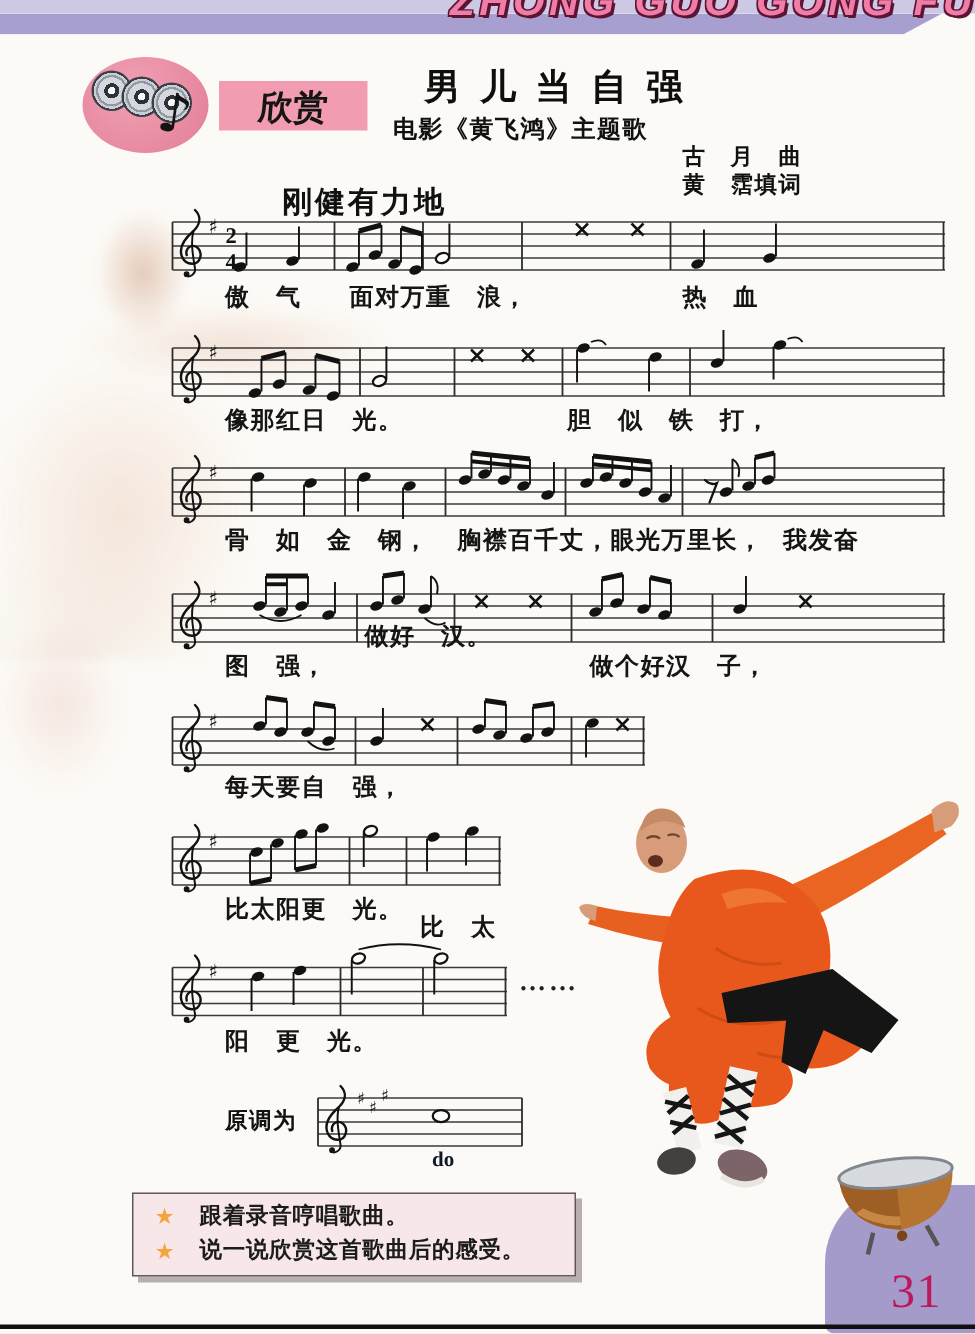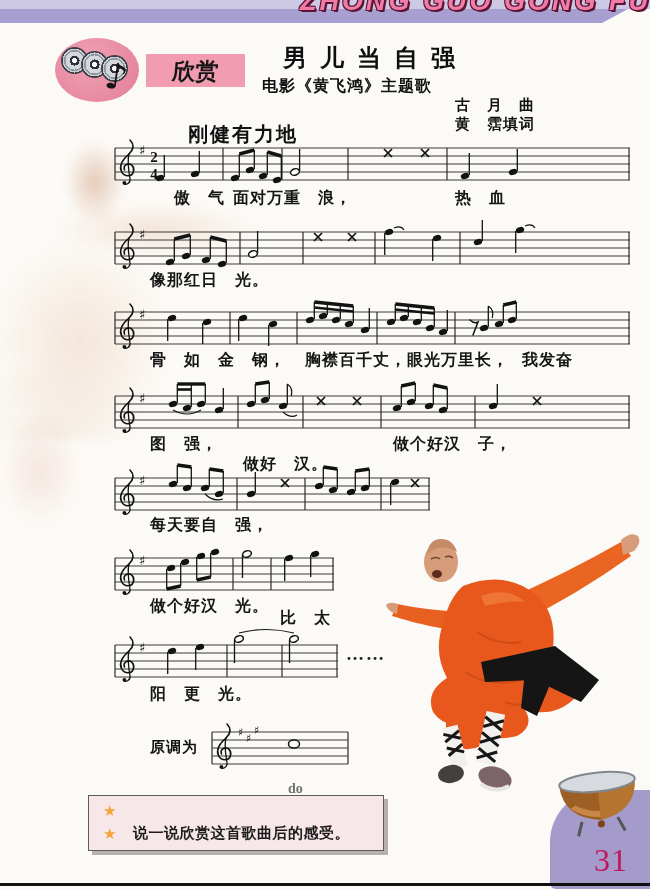--- a/index.html
+++ b/index.html
@@ -155,7 +155,7 @@
       </g>
     </svg>
   </div>
-  <span class="lyr" style="left:150px;top:188px;margin-left:24px;">傲　气</span>
+  <span class="lyr" style="left:150px;top:188px;">傲　气</span>
   <span class="lyr" style="left:233px;top:188px;">面对万重　浪，</span>
   <span class="lyr" style="left:455px;top:188px;">热　血</span>
 

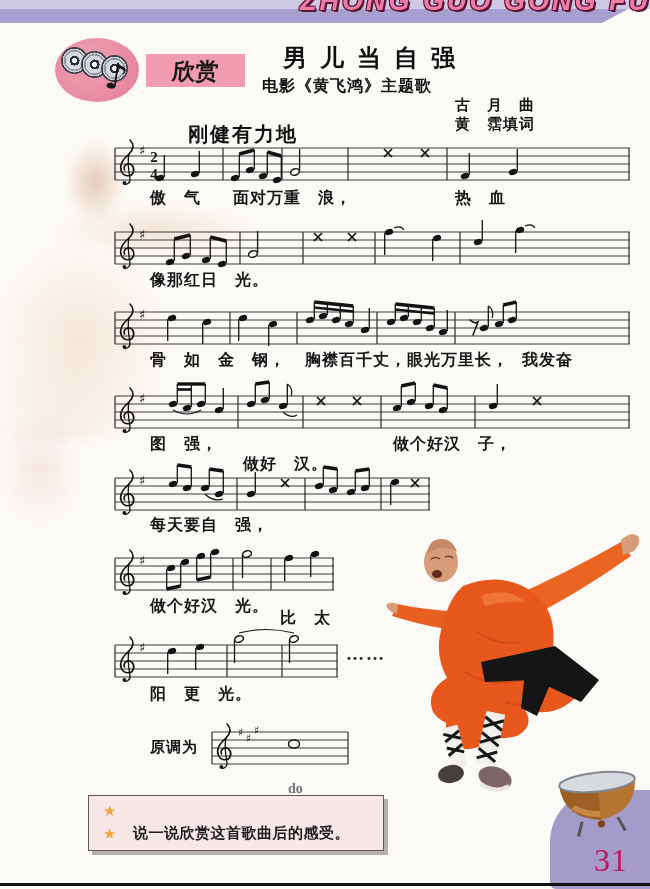--- a/index.html
+++ b/index.html
@@ -215,6 +215,7 @@
     </svg>
   </div>
   <span class="lyr" style="left:150px;top:270px;">像那红日　光。</span>
+  <span class="lyr" style="left:378px;top:270px;">胆　似　铁　打，</span>
 
   <div class="staff" style="left:113px;top:296px;">
     <svg width="519" height="64" viewBox="0 0 519 64">

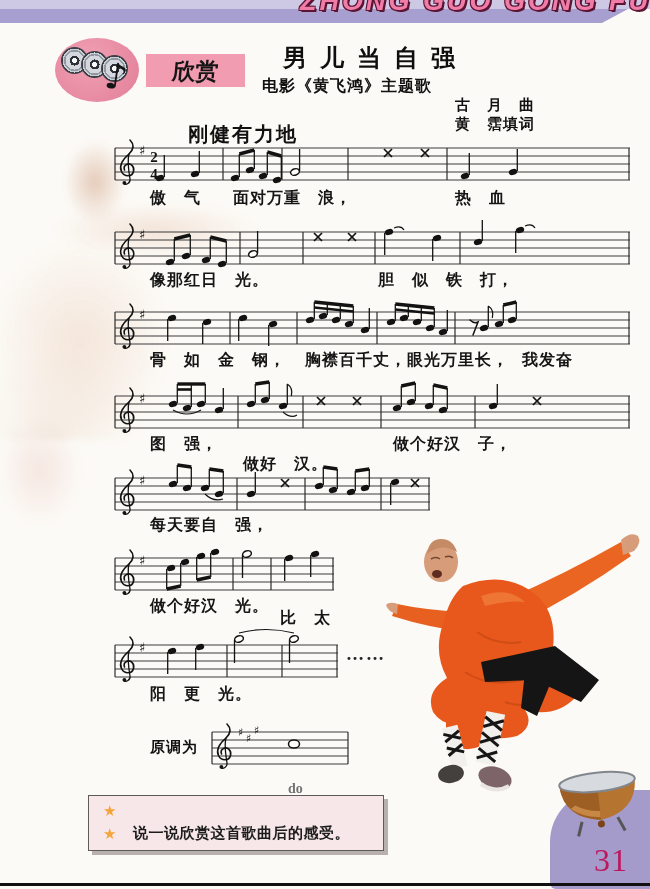--- a/index.html
+++ b/index.html
@@ -357,7 +357,7 @@
     </svg>
   </div>
   <span class="lyr" style="left:150px;top:434px;">图　强，</span>
-  <span class="lyr" style="left:243px;top:454px;">做好　汉。</span>
+  <span class="lyr" style="left:243px;top:414px;">做好　汉。</span>
   <span class="lyr" style="left:393px;top:434px;">做个好汉　子，</span>
 
   <div class="staff" style="left:113px;top:462px;">

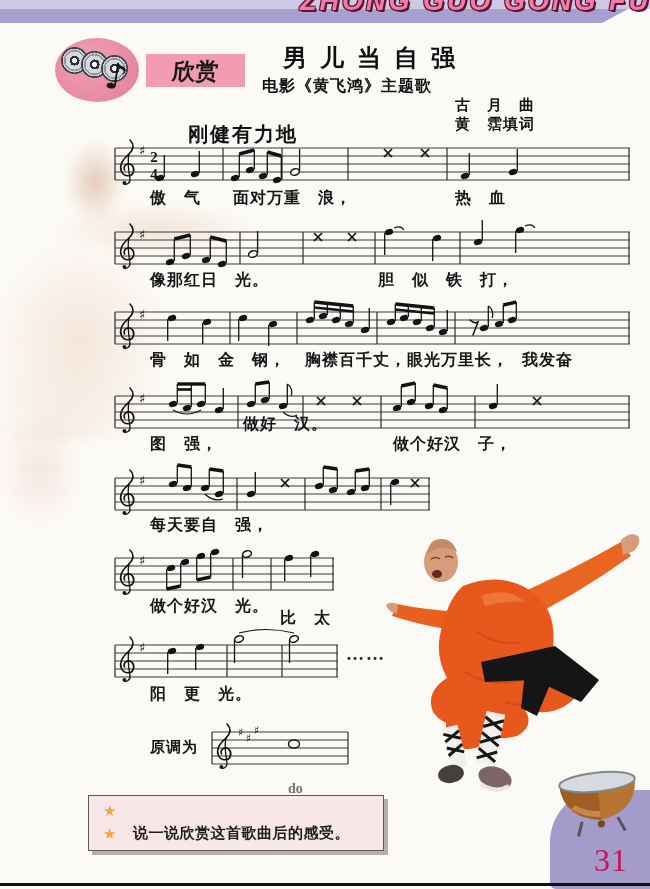--- a/index.html
+++ b/index.html
@@ -458,7 +458,7 @@
       </g>
     </svg>
   </div>
-  <span class="lyr" style="left:150px;top:596px;">做个好汉　光。</span>
+  <span class="lyr" style="left:150px;top:596px;">比太阳更　光。</span>
   <span class="lyr" style="left:280px;top:608px;">比　太</span>
 
   <div class="staff" style="left:113px;top:629px;">

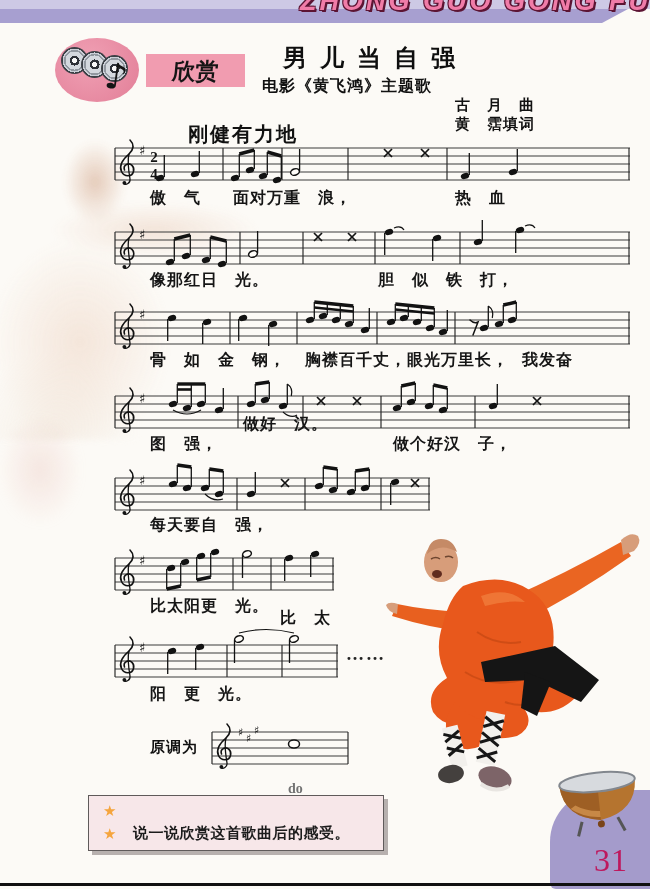--- a/index.html
+++ b/index.html
@@ -55,7 +55,7 @@
   .lyr{position:absolute;font-weight:700;font-size:16px;color:#151515;letter-spacing:1px;white-space:nowrap;}
   .ellipsis{left:346px;top:644px;font-weight:700;font-size:18px;letter-spacing:2px;color:#222;}
   .keylabel{left:150px;top:738px;font-weight:700;font-size:15px;color:#111;letter-spacing:1px;}
-  .solfege{left:288px;top:766px;font-weight:700;font-size:14px;color:#737373;margin-top:15px;}
+  .solfege{left:288px;top:766px;font-weight:700;font-size:14px;color:#0f172a;}
   
   .task-box{left:88px;top:795px;width:294px;height:54px;background:#f7e7e9;border:1.5px solid #5f5a5a;
       box-shadow:4px 4px 0 rgba(125,115,115,.55);}

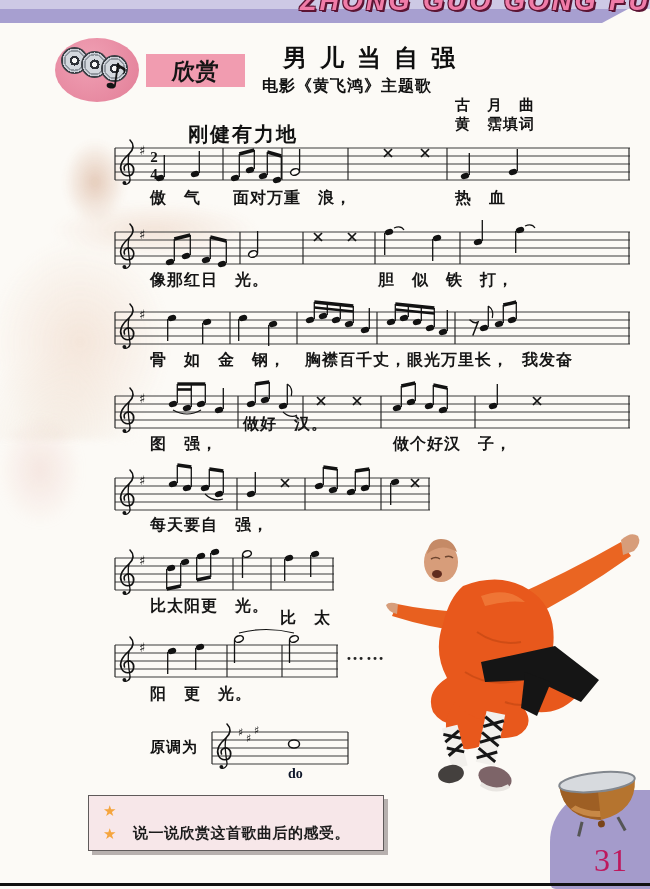--- a/index.html
+++ b/index.html
@@ -554,6 +554,7 @@
   <div class="abs task-box">
     <div class="task-row" style="top:5px;">
       <span class="task-star">★</span>
+      <span class="task-text">跟着录音哼唱歌曲。</span>
     </div>
     <div class="task-row" style="top:28px;">
       <span class="task-star">★</span>

